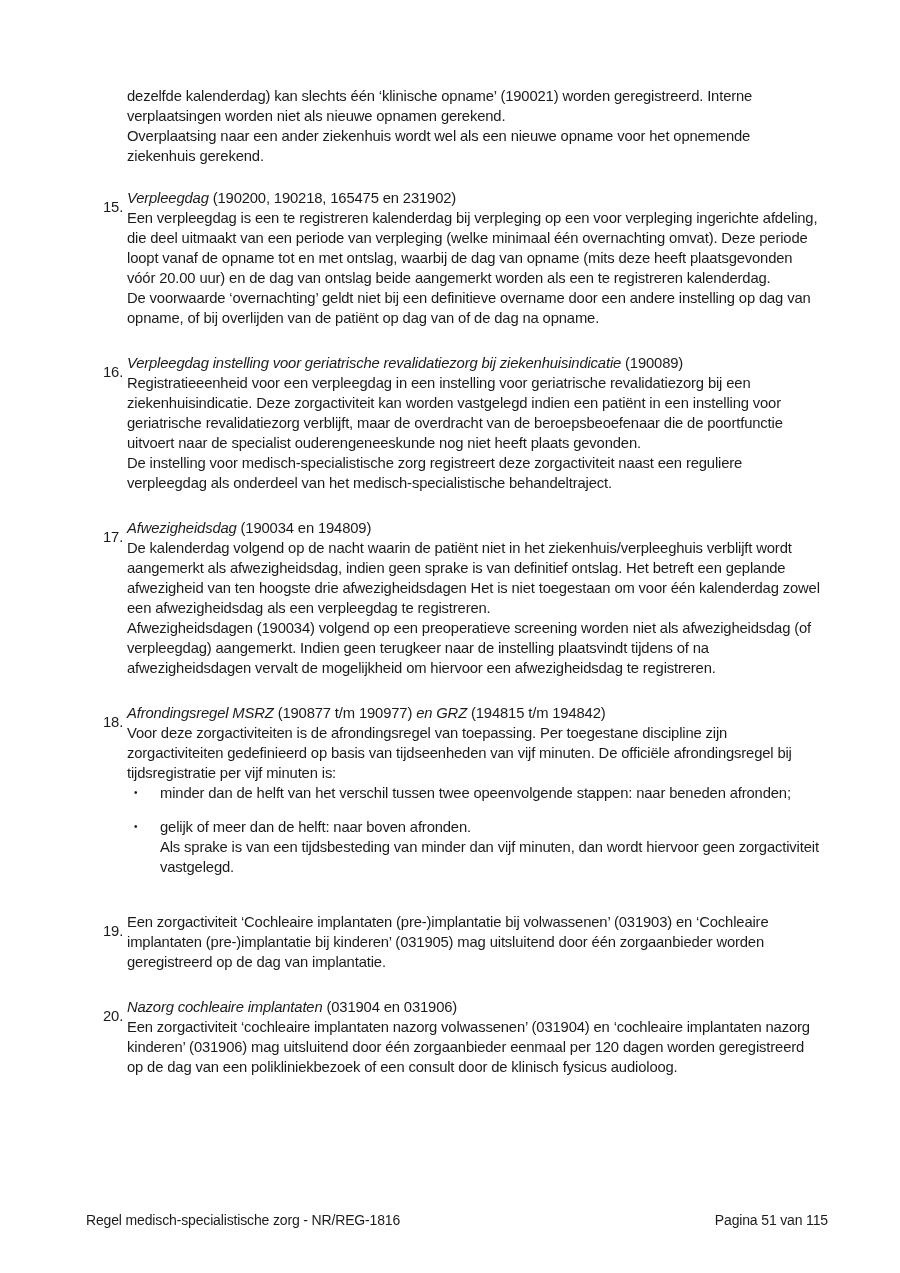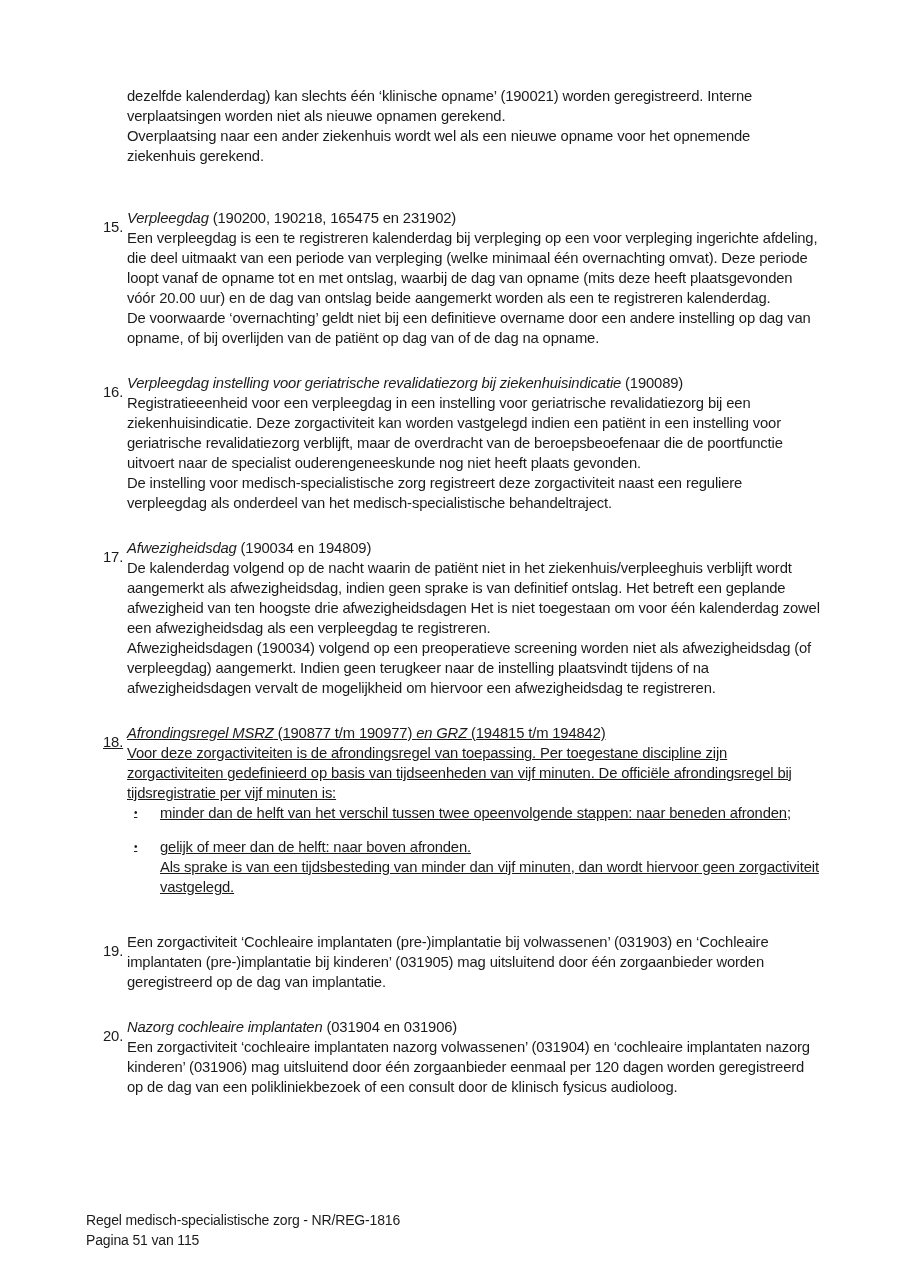--- a/index.html
+++ b/index.html
@@ -26,7 +26,7 @@
   }
   .intro {
     margin-left: 24px;
-    margin-bottom: 42px;
+    margin-bottom: 22px;
   }
   p { margin: 0; padding: 0; }
   .item {

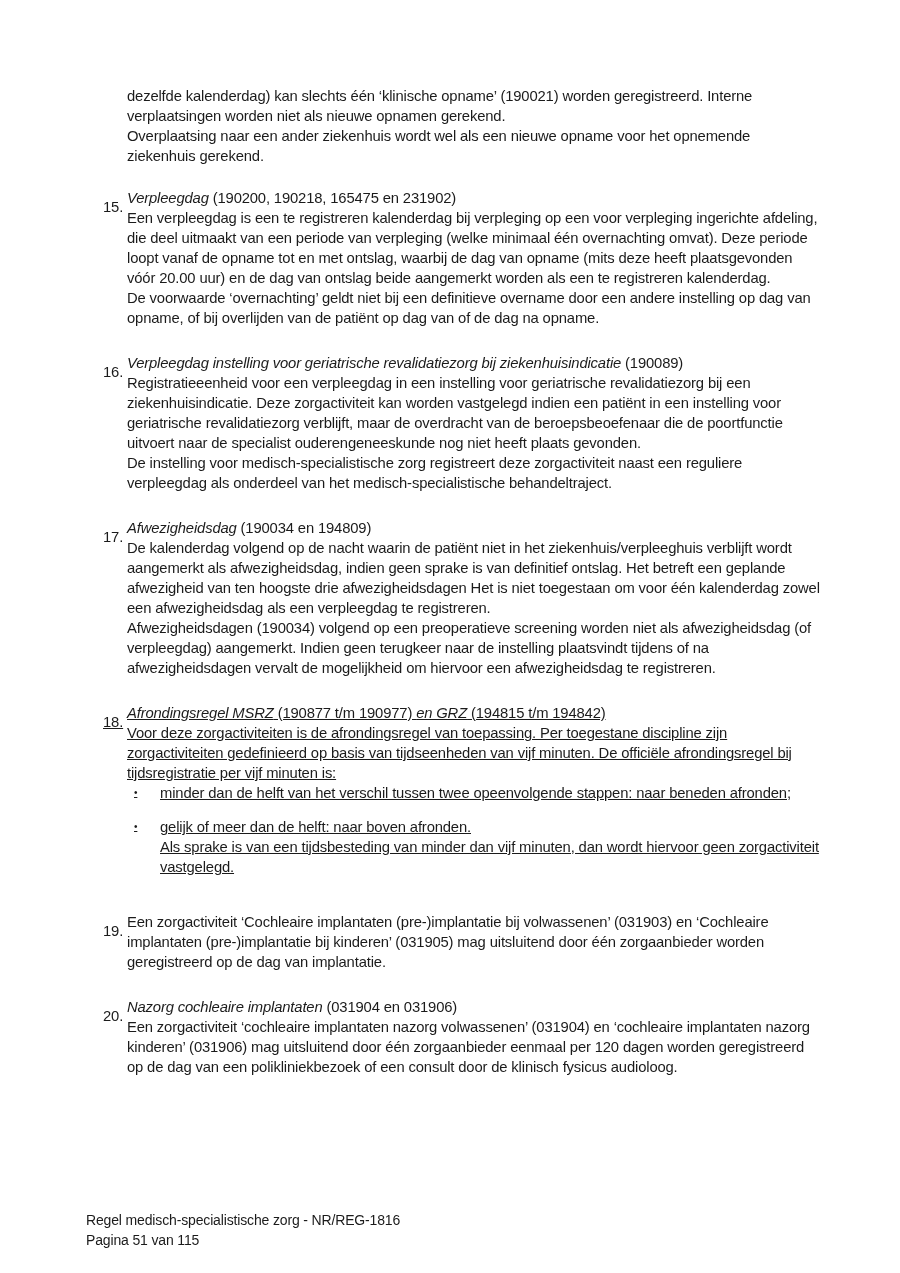--- a/index.html
+++ b/index.html
@@ -53,7 +53,7 @@
     line-height: 20px;
   }
   .bullet-body { flex: 1; min-width: 0; margin-left: 8px; }
-  .item-18 { margin-bottom: 35px; text-decoration: underline; }
+  .item-18 { margin-bottom: 35px; }
   .page-footer {
     position: absolute;
     top: 1210px;

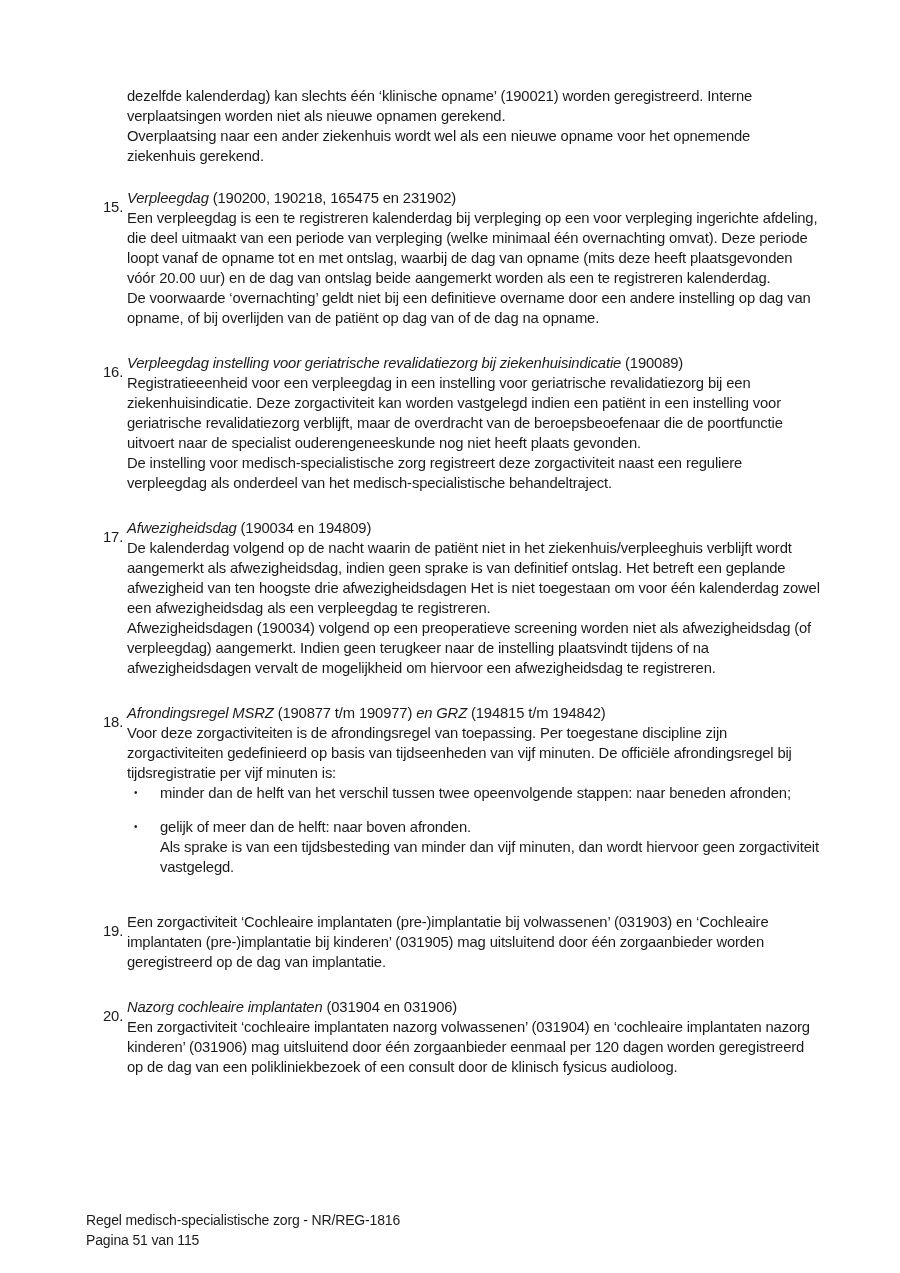--- a/index.html
+++ b/index.html
@@ -62,7 +62,6 @@
     display: flex;
     justify-content: space-between;
     font-size: 14px;
-    flex-direction: column;
   }
 </style>
 </head>

